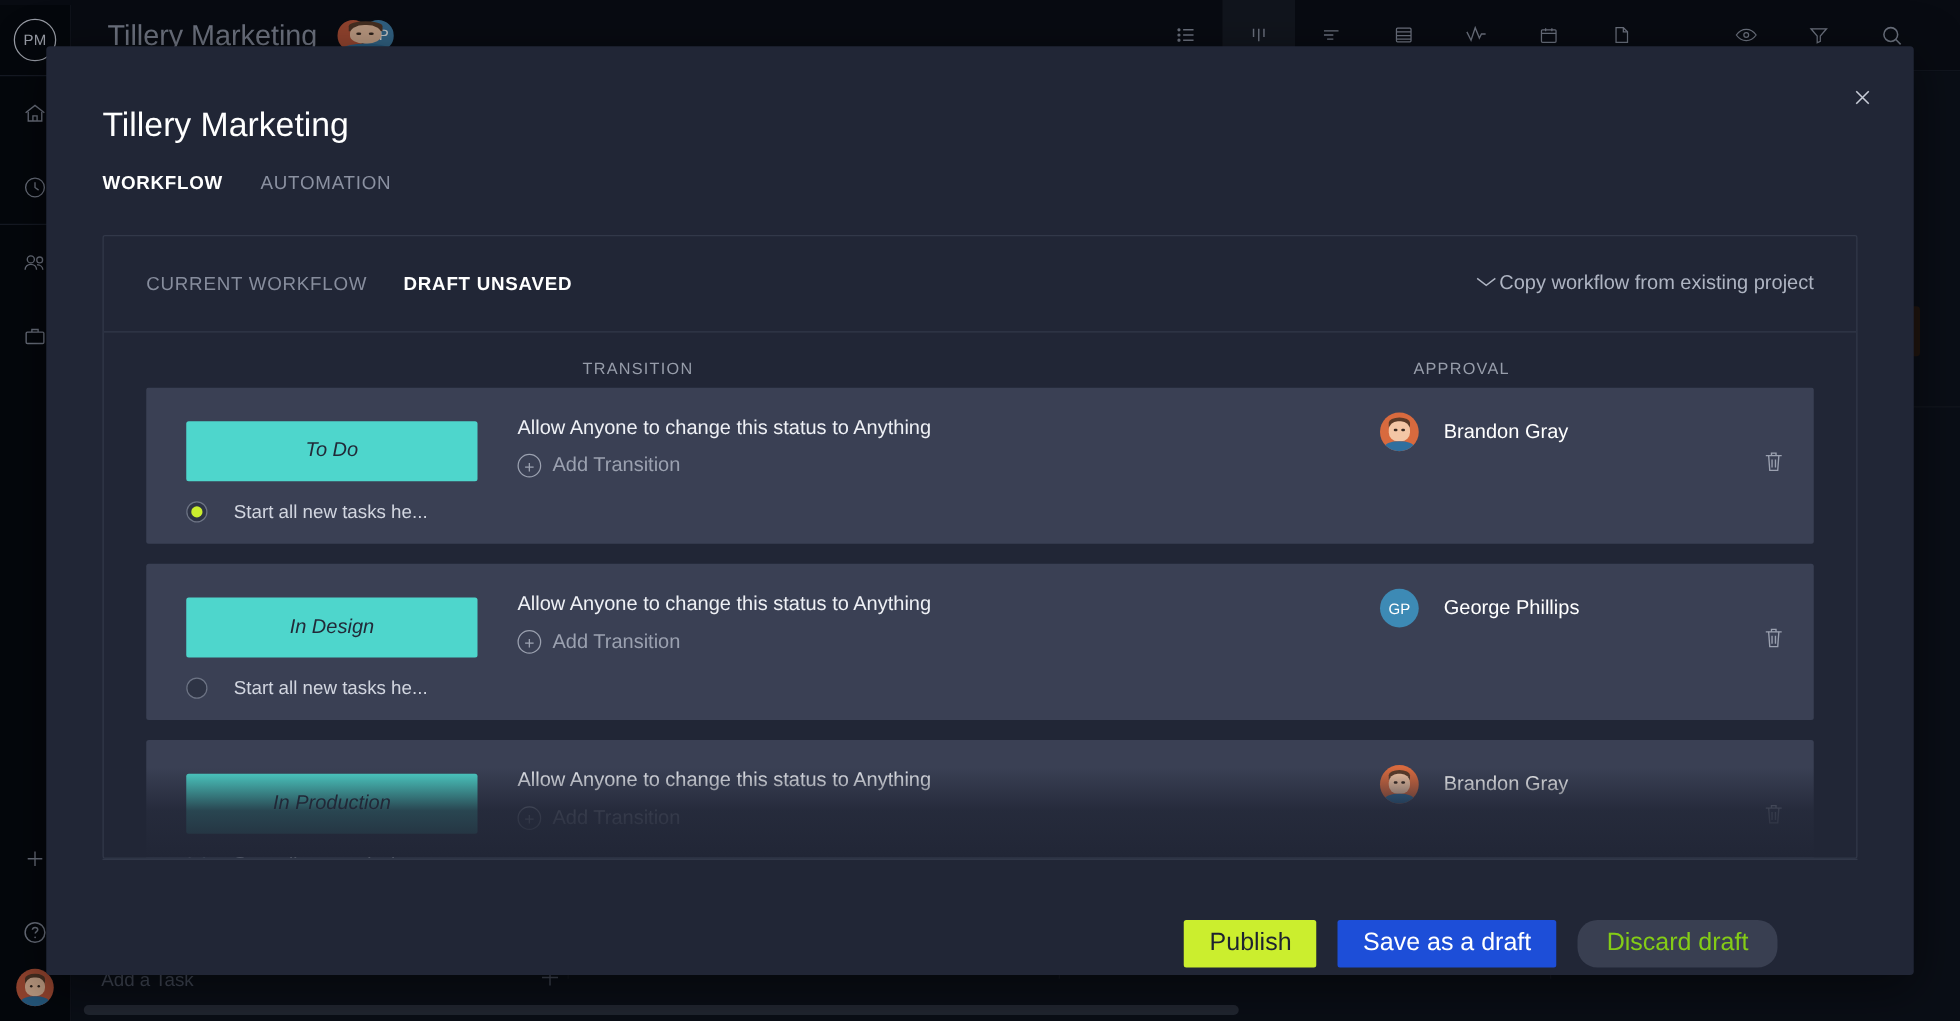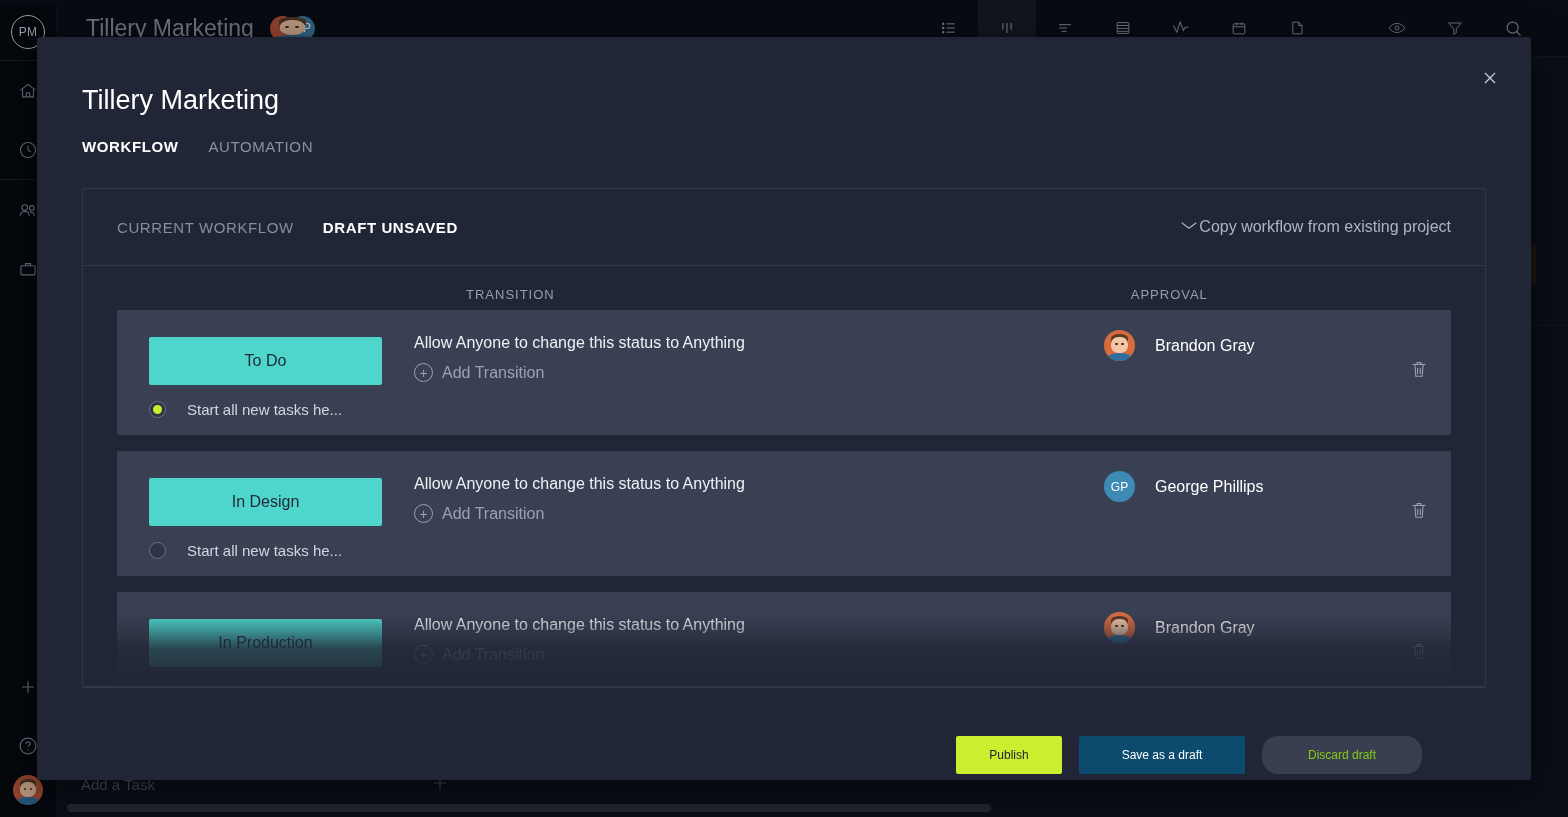--- a/index.html
+++ b/index.html
@@ -139,7 +139,7 @@
   .status-pill {
     height: 48px; background: #4ed6cc; border-radius: 2px;
     display: flex; align-items: center; justify-content: center;
-    color: #222a38; font-size: 16px;
+    color: #222a38; font-size: 16px; font-style: italic;
   }
   .start-row { display: flex; align-items: center; gap: 21px; margin-top: 16px; }
   .radio {

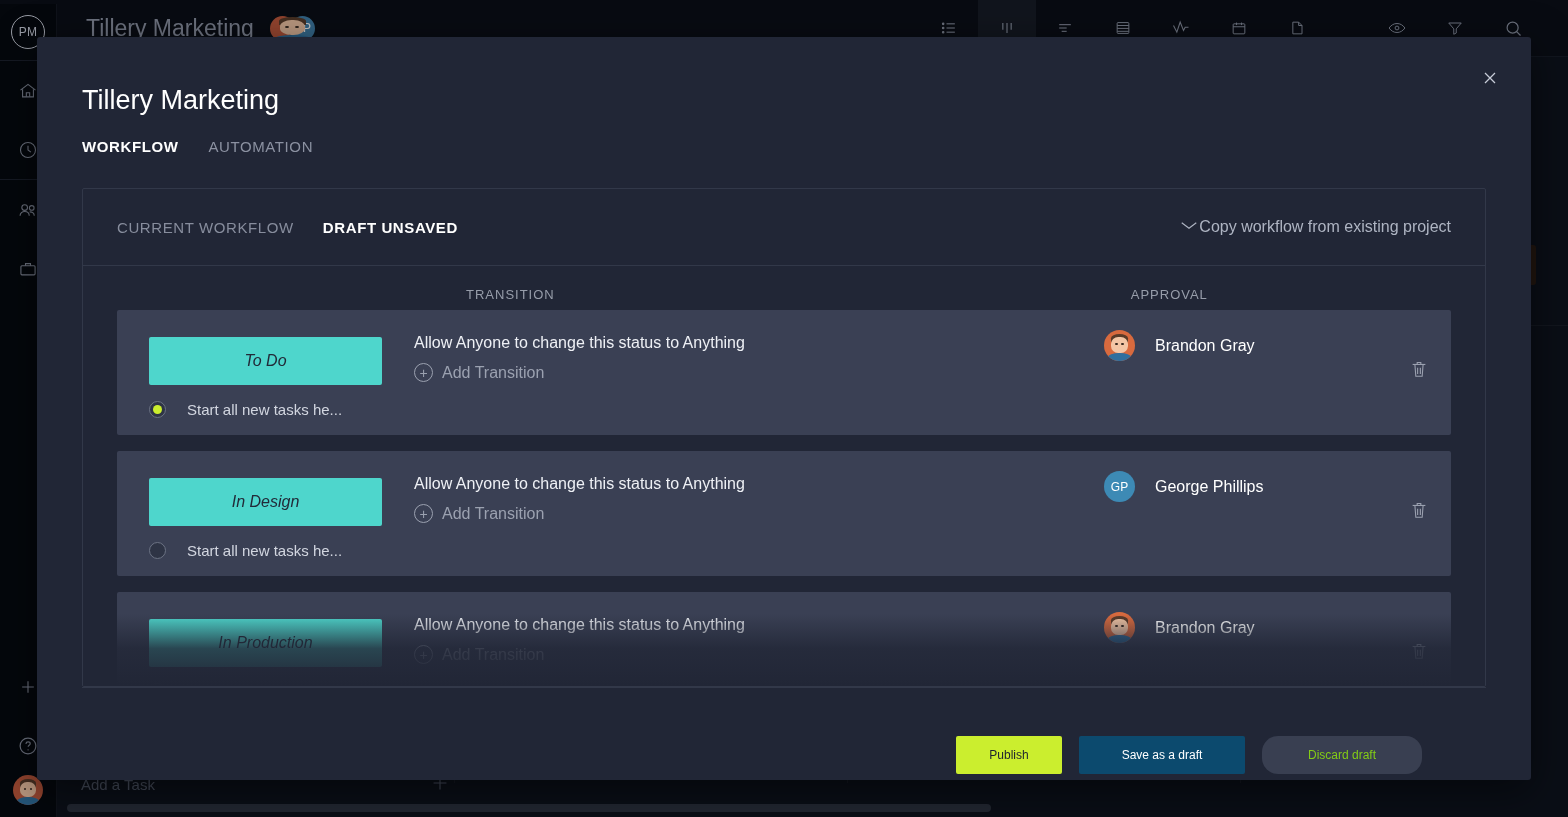--- a/index.html
+++ b/index.html
@@ -180,7 +180,7 @@
     gap: 17px; padding: 0 64px 0 0; margin: 0 45px; border-top: 1px solid #323849;
   }
   .btn { height: 38px; border-radius: 2px; display: flex; align-items: center; justify-content: center;
-         font-size: 12px; padding: 0 20px; border: none; margin-top: 41px; }
+         font-size: 20px; padding: 0 20px; border: none; margin-top: 41px; }
   .btn.publish { background: #cbee2e; color: #1d2230; min-width: 106px; }
   .btn.save { background: #0c4a6e; color: #ffffff; min-width: 166px; }
   .btn.discard { background: #39405200; background-color: #393f51; color: #84cc16; min-width: 160px; border-radius: 16px; }

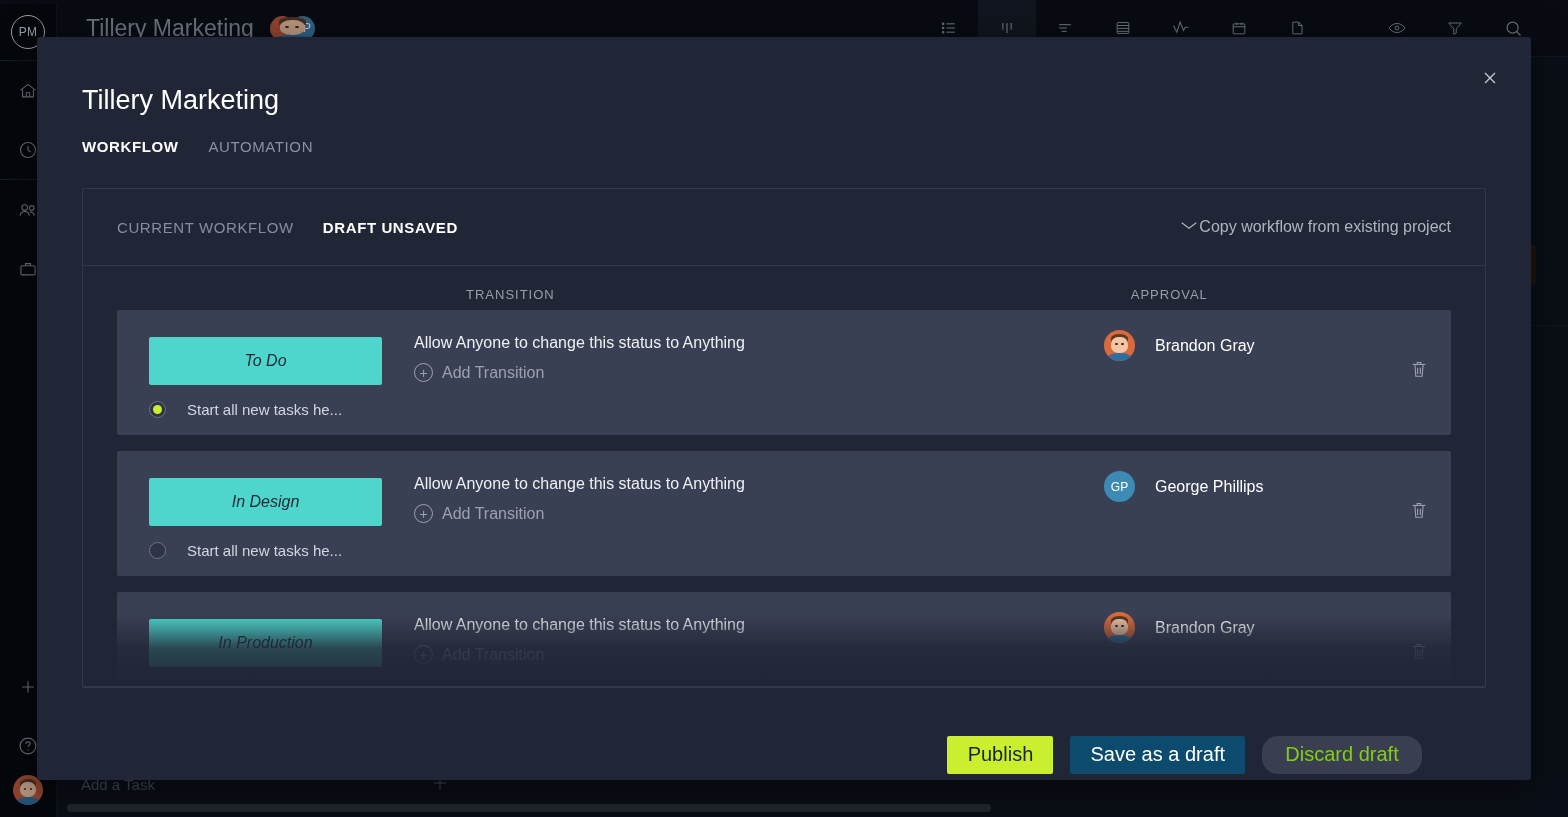--- a/index.html
+++ b/index.html
@@ -182,7 +182,7 @@
   .btn { height: 38px; border-radius: 2px; display: flex; align-items: center; justify-content: center;
          font-size: 20px; padding: 0 20px; border: none; margin-top: 41px; }
   .btn.publish { background: #cbee2e; color: #1d2230; min-width: 106px; }
-  .btn.save { background: #0c4a6e; color: #ffffff; min-width: 166px; }
+  .btn.save { background: #1d4ed8; color: #ffffff; min-width: 166px; }
   .btn.discard { background: #39405200; background-color: #393f51; color: #84cc16; min-width: 160px; border-radius: 16px; }
 
   

